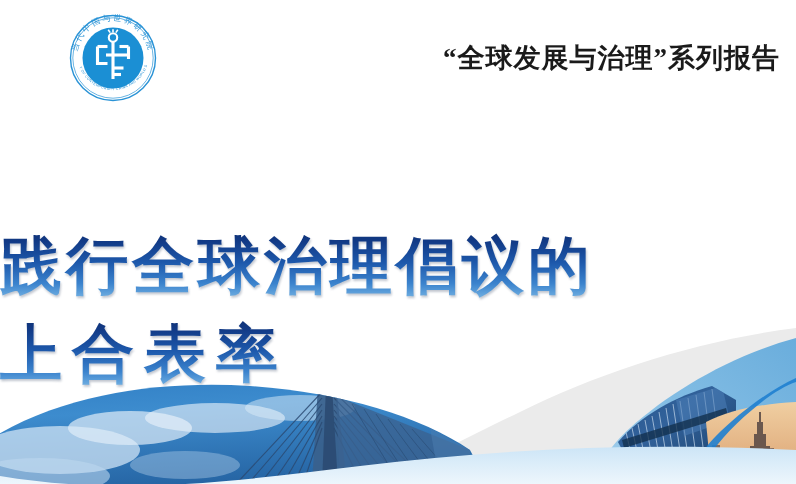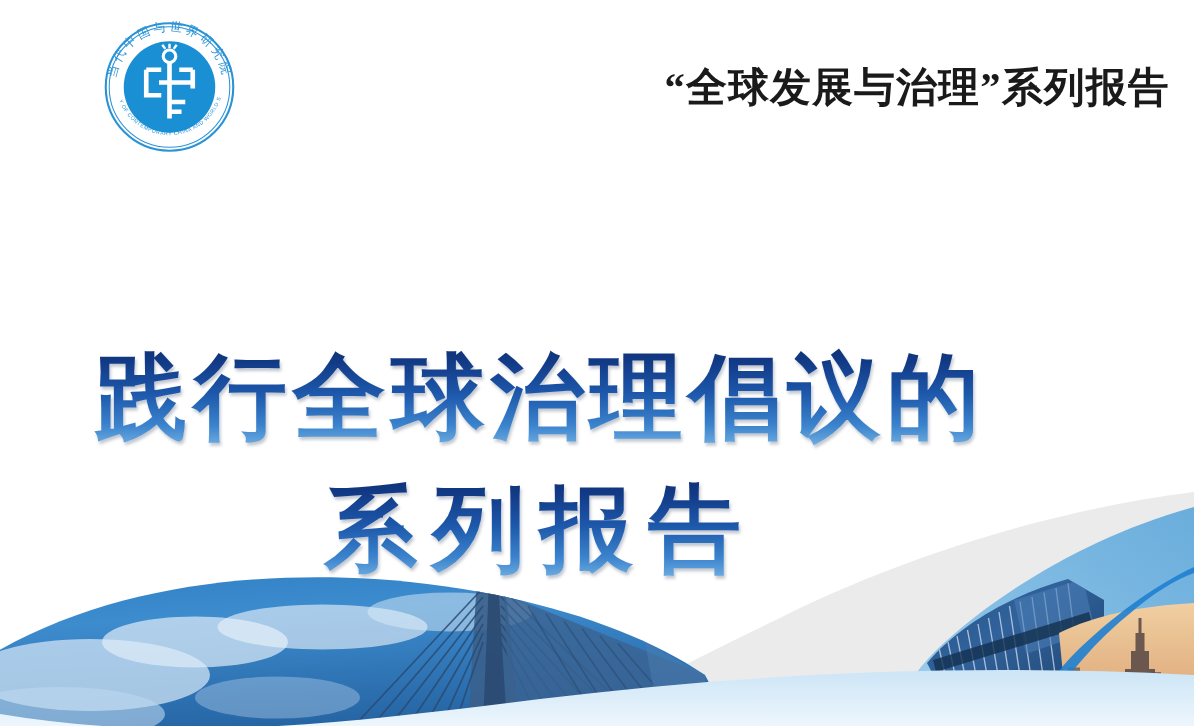--- a/index.html
+++ b/index.html
@@ -39,7 +39,7 @@
     position:absolute;
     left:0;top:222px;
     width:720px;
-    text-align:center;
+    text-align:left;
   }
   .title-line{
     font-family:"Liberation Serif","DejaVu Serif",serif;

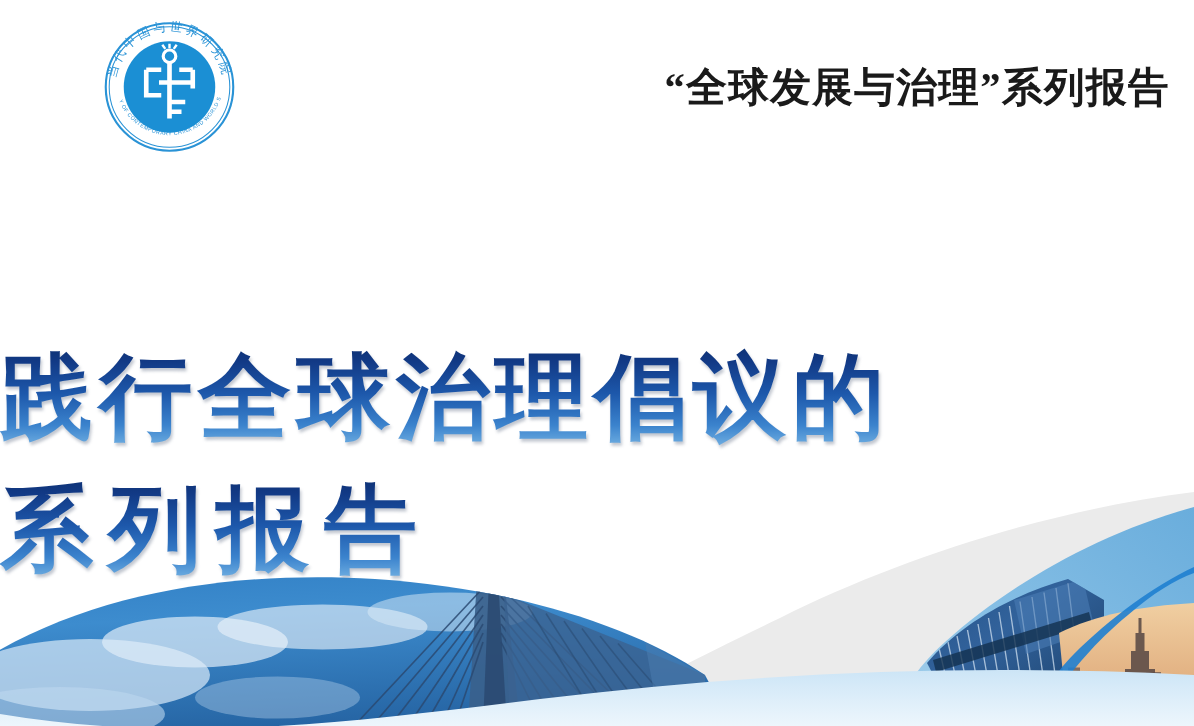--- a/index.html
+++ b/index.html
@@ -123,7 +123,7 @@
 
   <div id="title-block">
     <div class="title-line" id="title-line-1">践行全球治理倡议的</div>
-    <div class="title-line" id="title-line-2">系列报告</div>
+    <div class="title-line" id="title-line-2">上合表率</div>
   </div>
 
   <div id="art">

